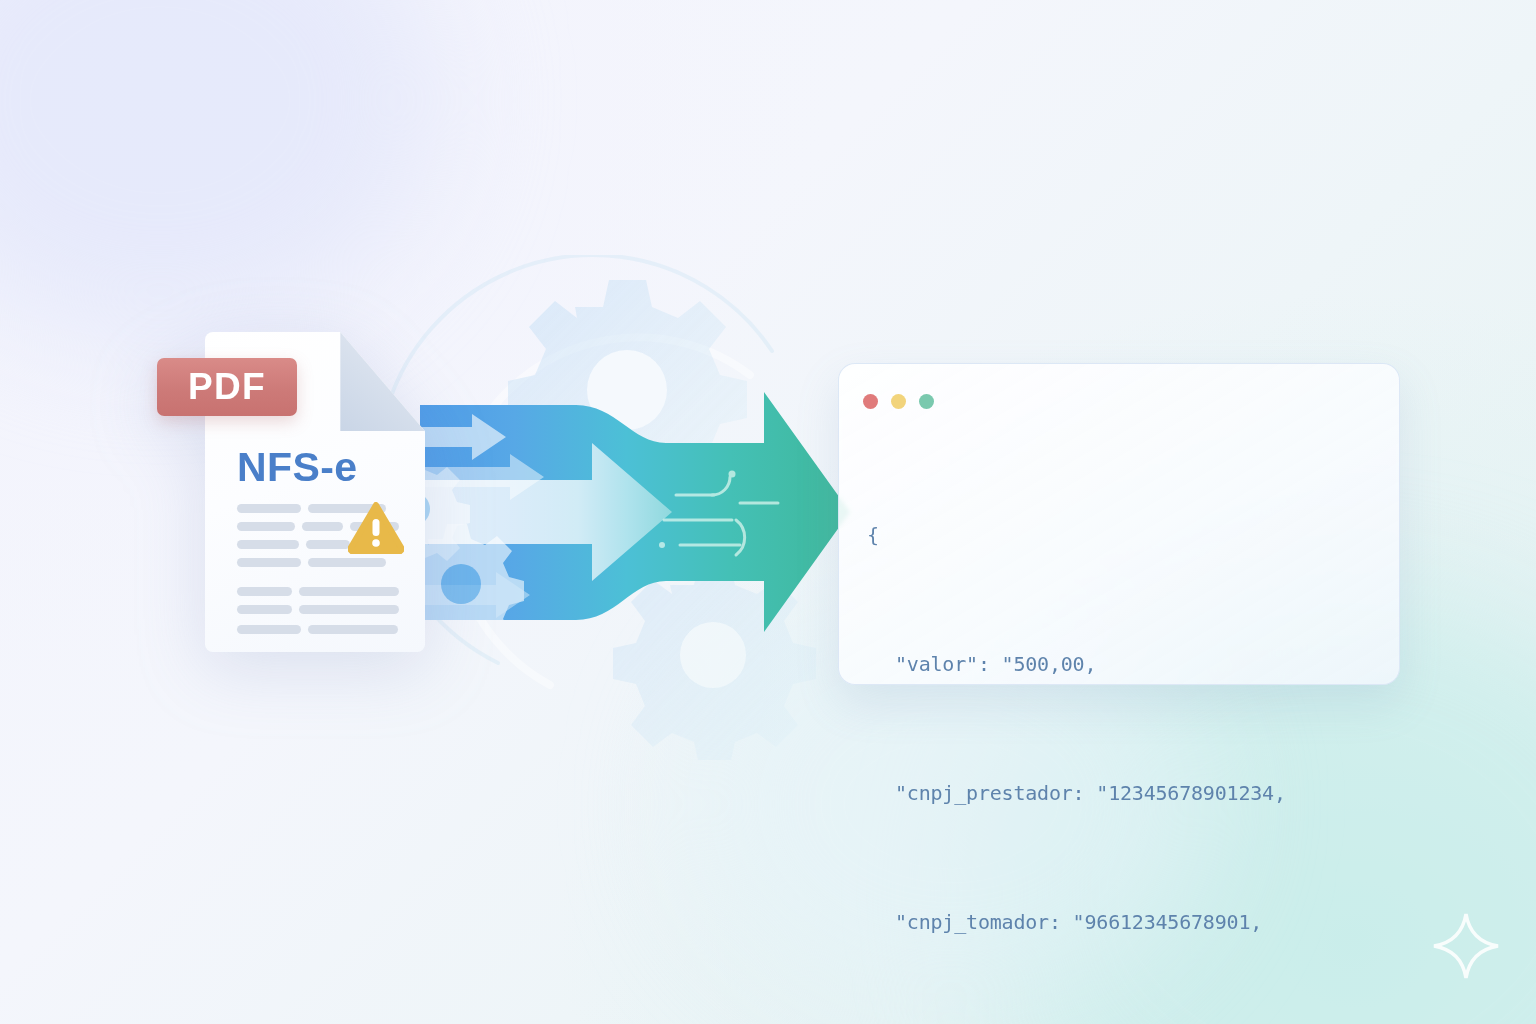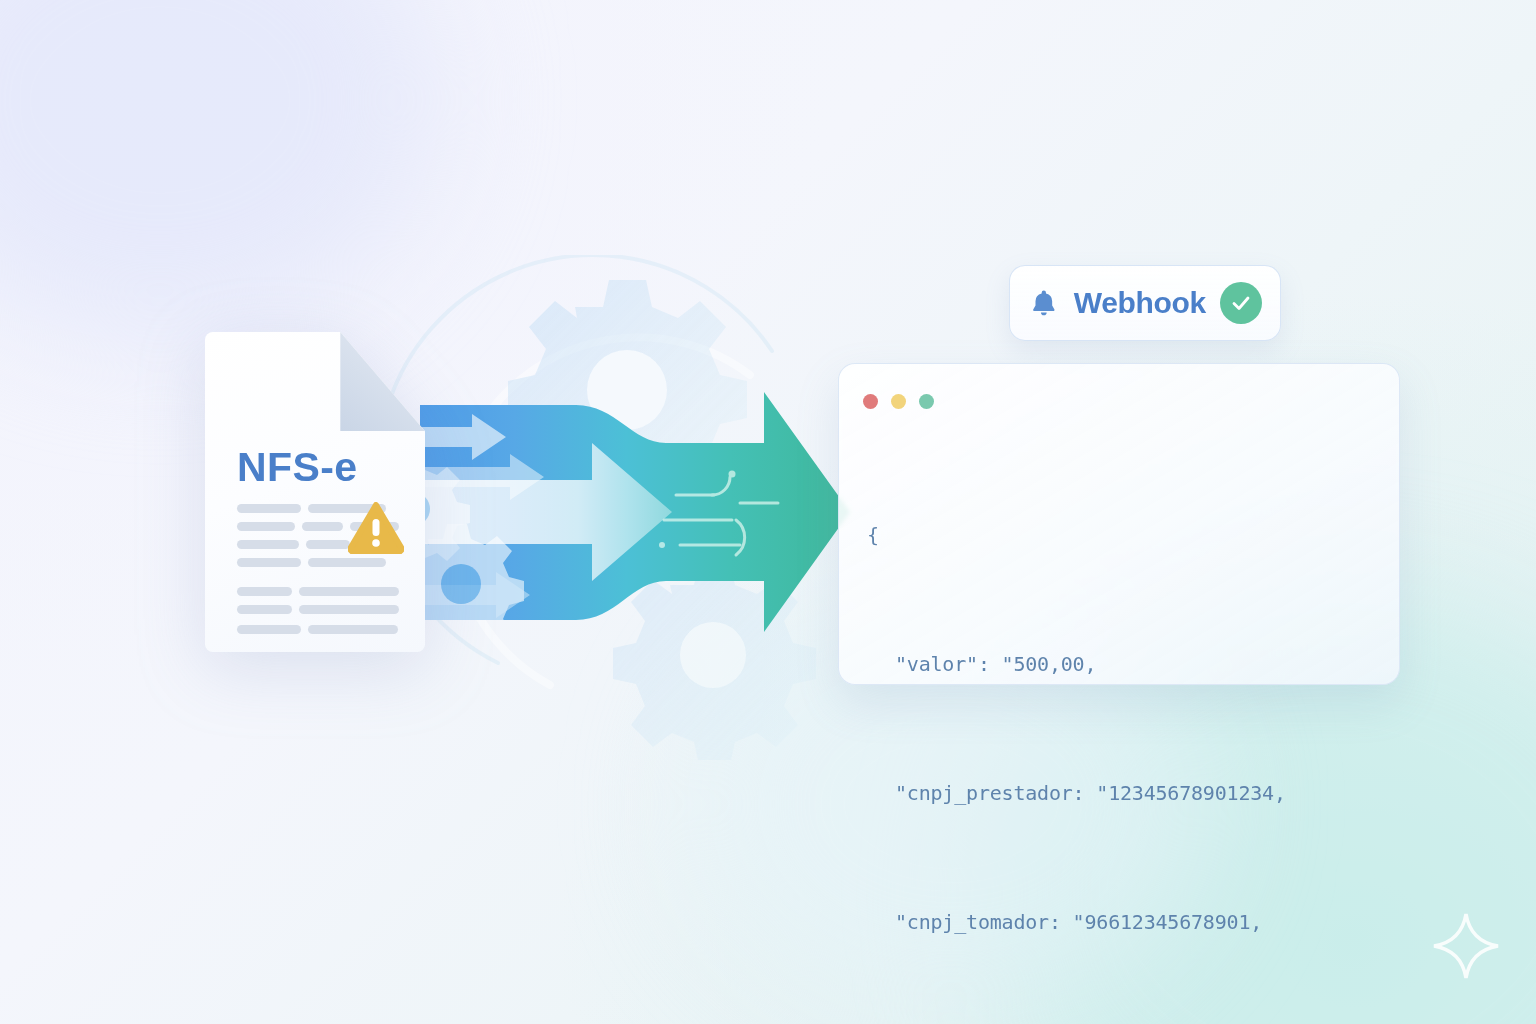--- a/index.html
+++ b/index.html
@@ -331,18 +331,6 @@
     </svg>
   </div>
 
-  <div id="webhook-badge">
-    <svg width="38" height="38" viewBox="0 0 38 38" xmlns="http://www.w3.org/2000/svg">
-      <path fill="#5b8ed0" d="M 19 4 a 2.6 2.6 0 0 1 2.6 2.6 v 1 a 9.6 9.6 0 0 1 7.4 9.3 v 5.2 l 2.6 4.3 a 1.5 1.5 0 0 1 -1.3 2.3 h -22.6 a 1.5 1.5 0 0 1 -1.3 -2.3 l 2.6 -4.3 v -5.2 a 9.6 9.6 0 0 1 7.4 -9.3 v -1 A 2.6 2.6 0 0 1 19 4 Z"></path>
-      <path fill="#5b8ed0" d="M 15.6 30.4 h 6.8 a 3.4 3.4 0 0 1 -6.8 0 Z"></path>
-    </svg>
-    <span class="webhook-label">Webhook</span>
-    <span class="check-circle">
-      <svg width="24" height="24" viewBox="0 0 24 24" xmlns="http://www.w3.org/2000/svg">
-        <path d="M 5 12.5 L 10 17.5 L 19 7" fill="none" stroke="#ffffff" stroke-width="2.8" stroke-linecap="round" stroke-linejoin="round"></path>
-      </svg>
-    </span>
-  </div>
 
   <div id="code-panel">
     <div class="traffic-lights">

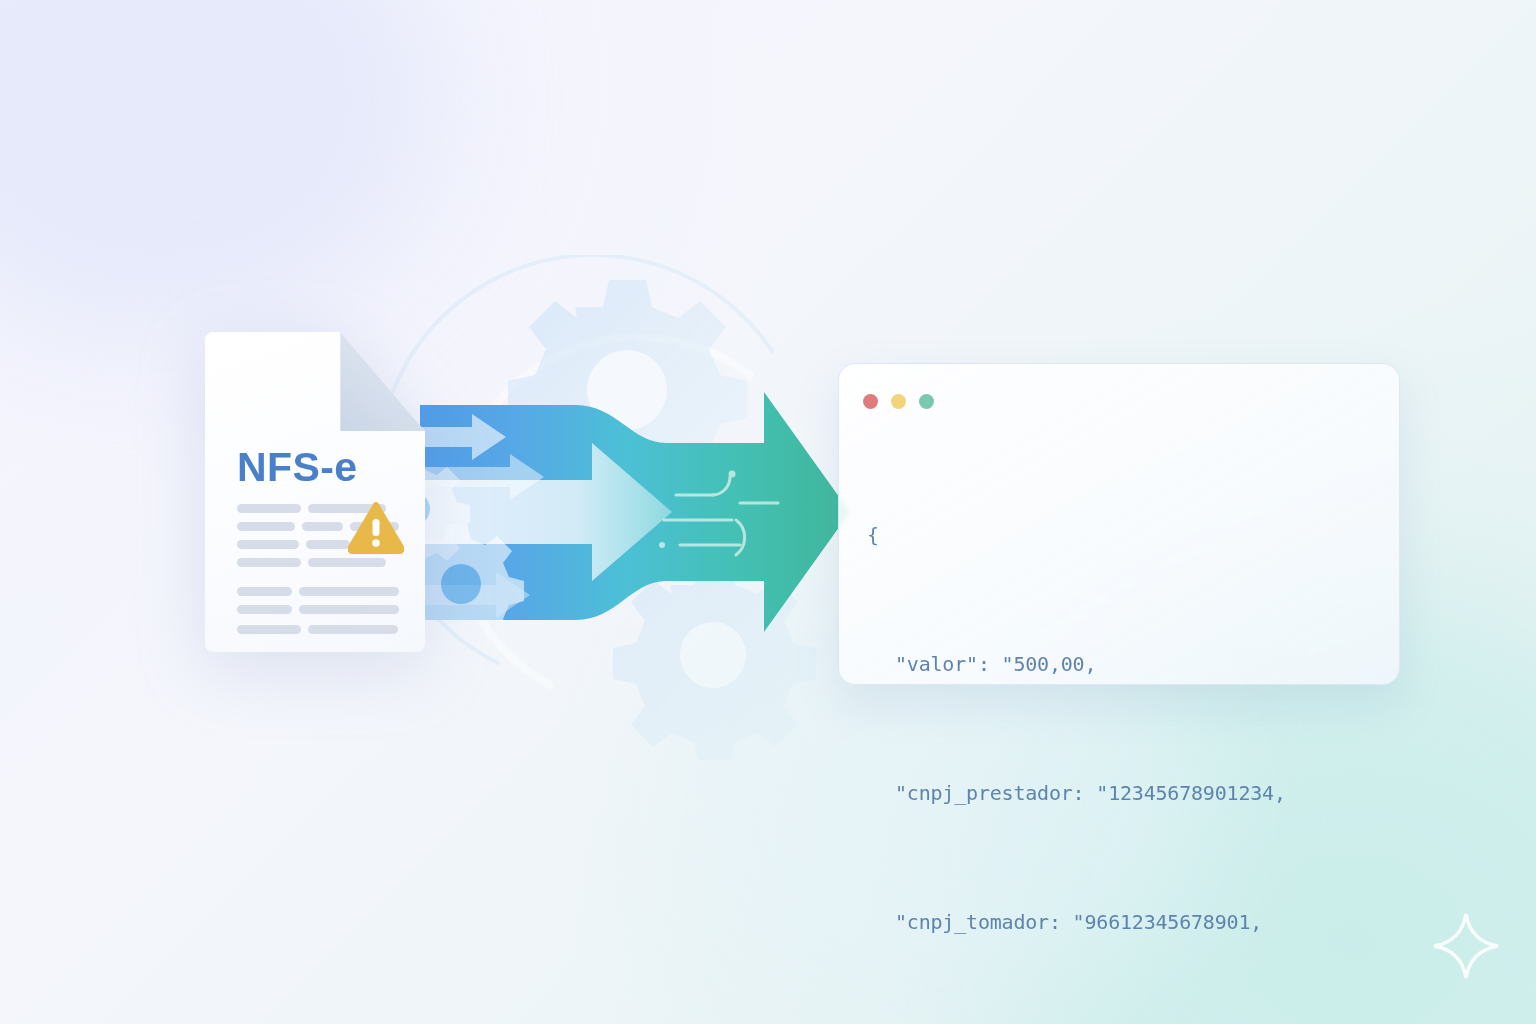--- a/index.html
+++ b/index.html
@@ -287,6 +287,9 @@
     <div class="doc-surface"></div>
     <div class="doc-fold"></div>
 
+    <div class="pdf-badge">
+      <span class="pdf-badge-text">PDF</span>
+    </div>
 
     <div class="doc-title">NFS-e</div>
 

